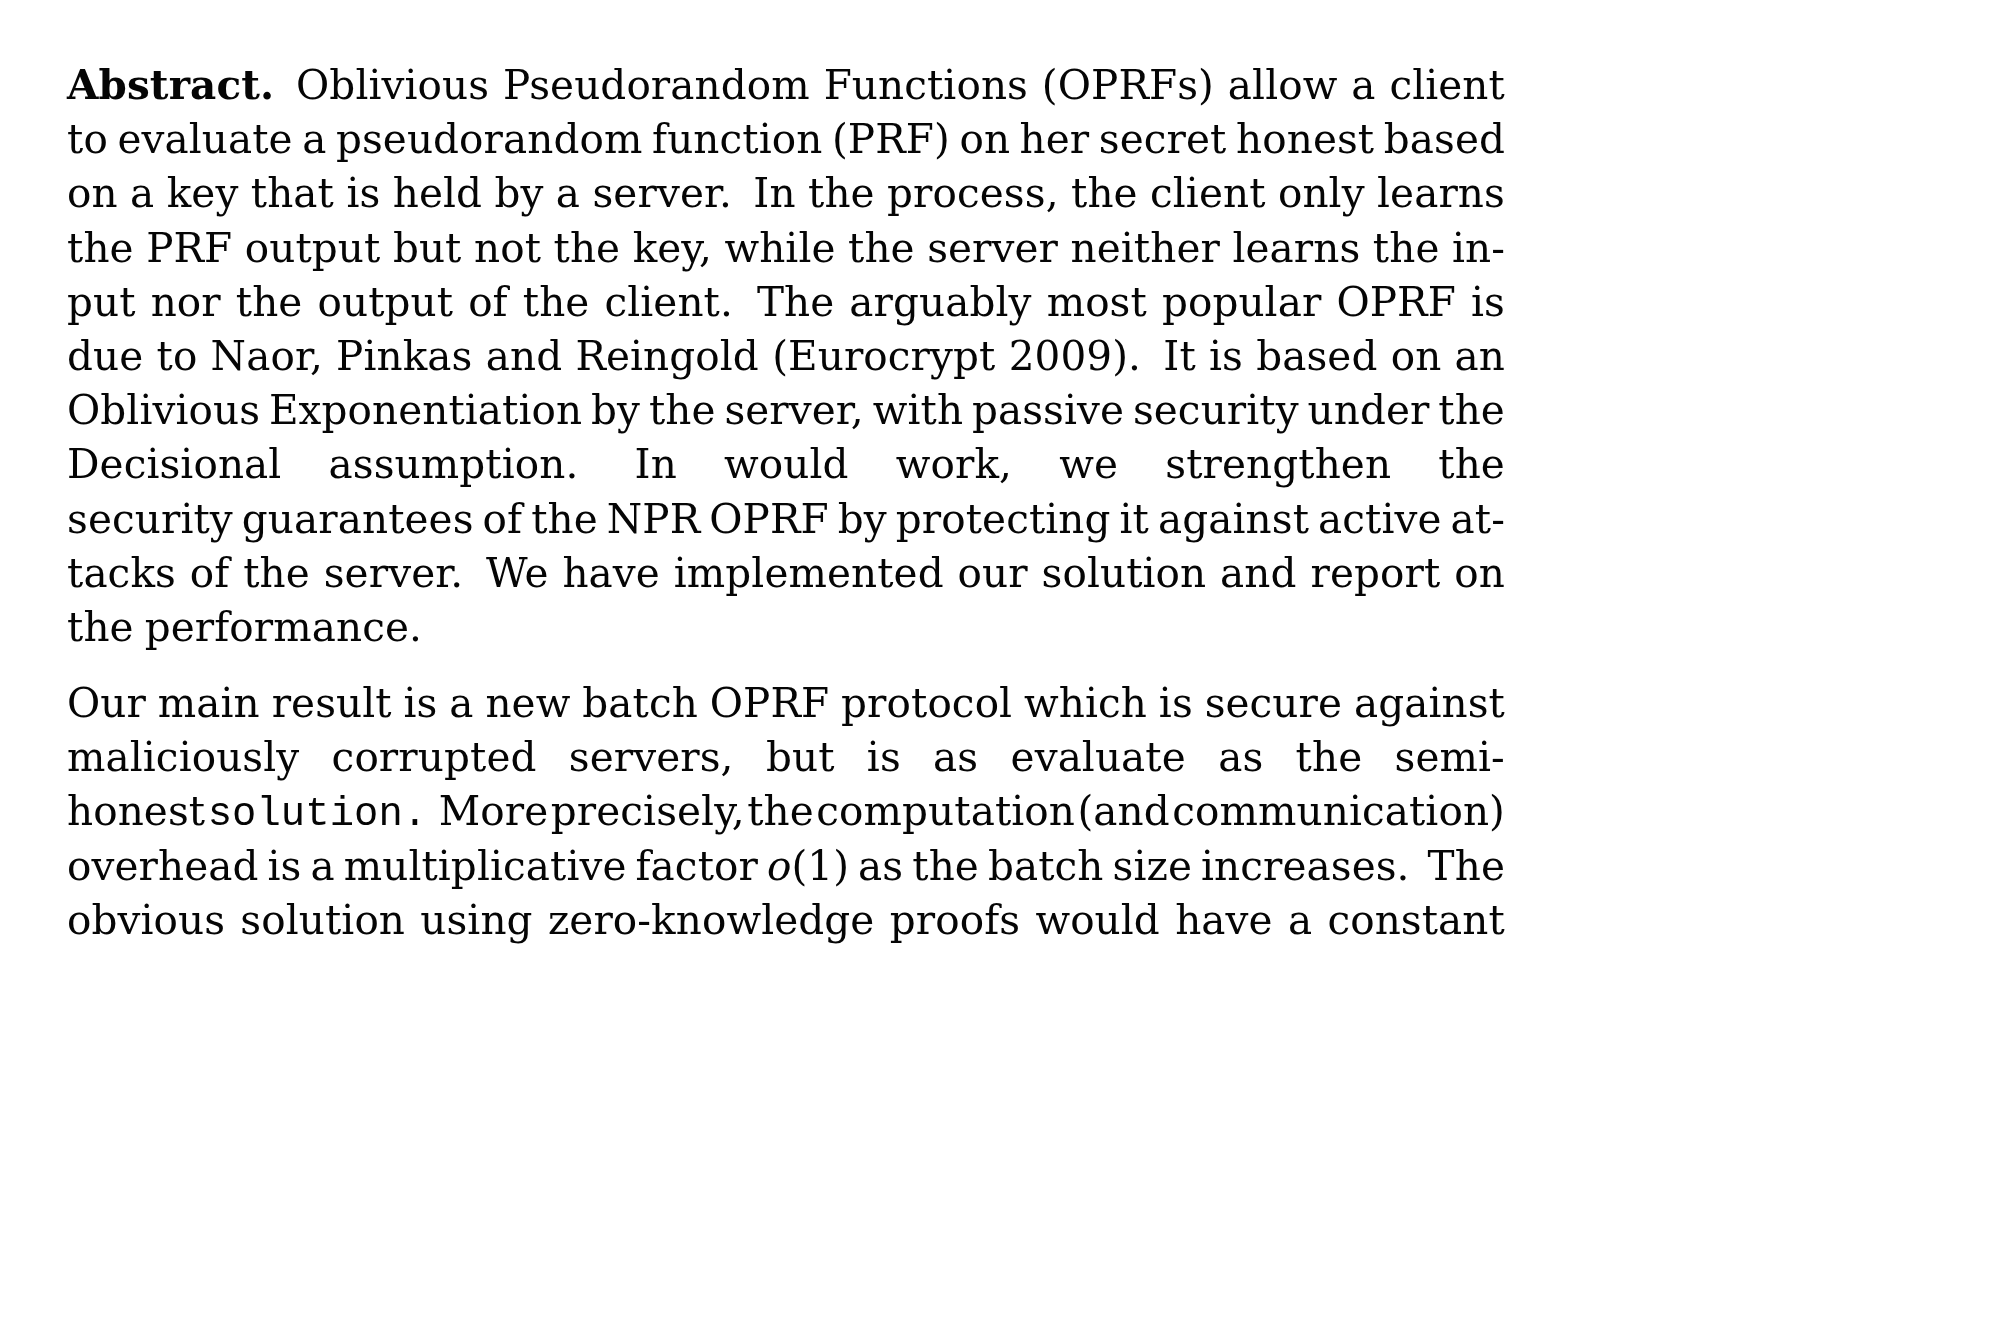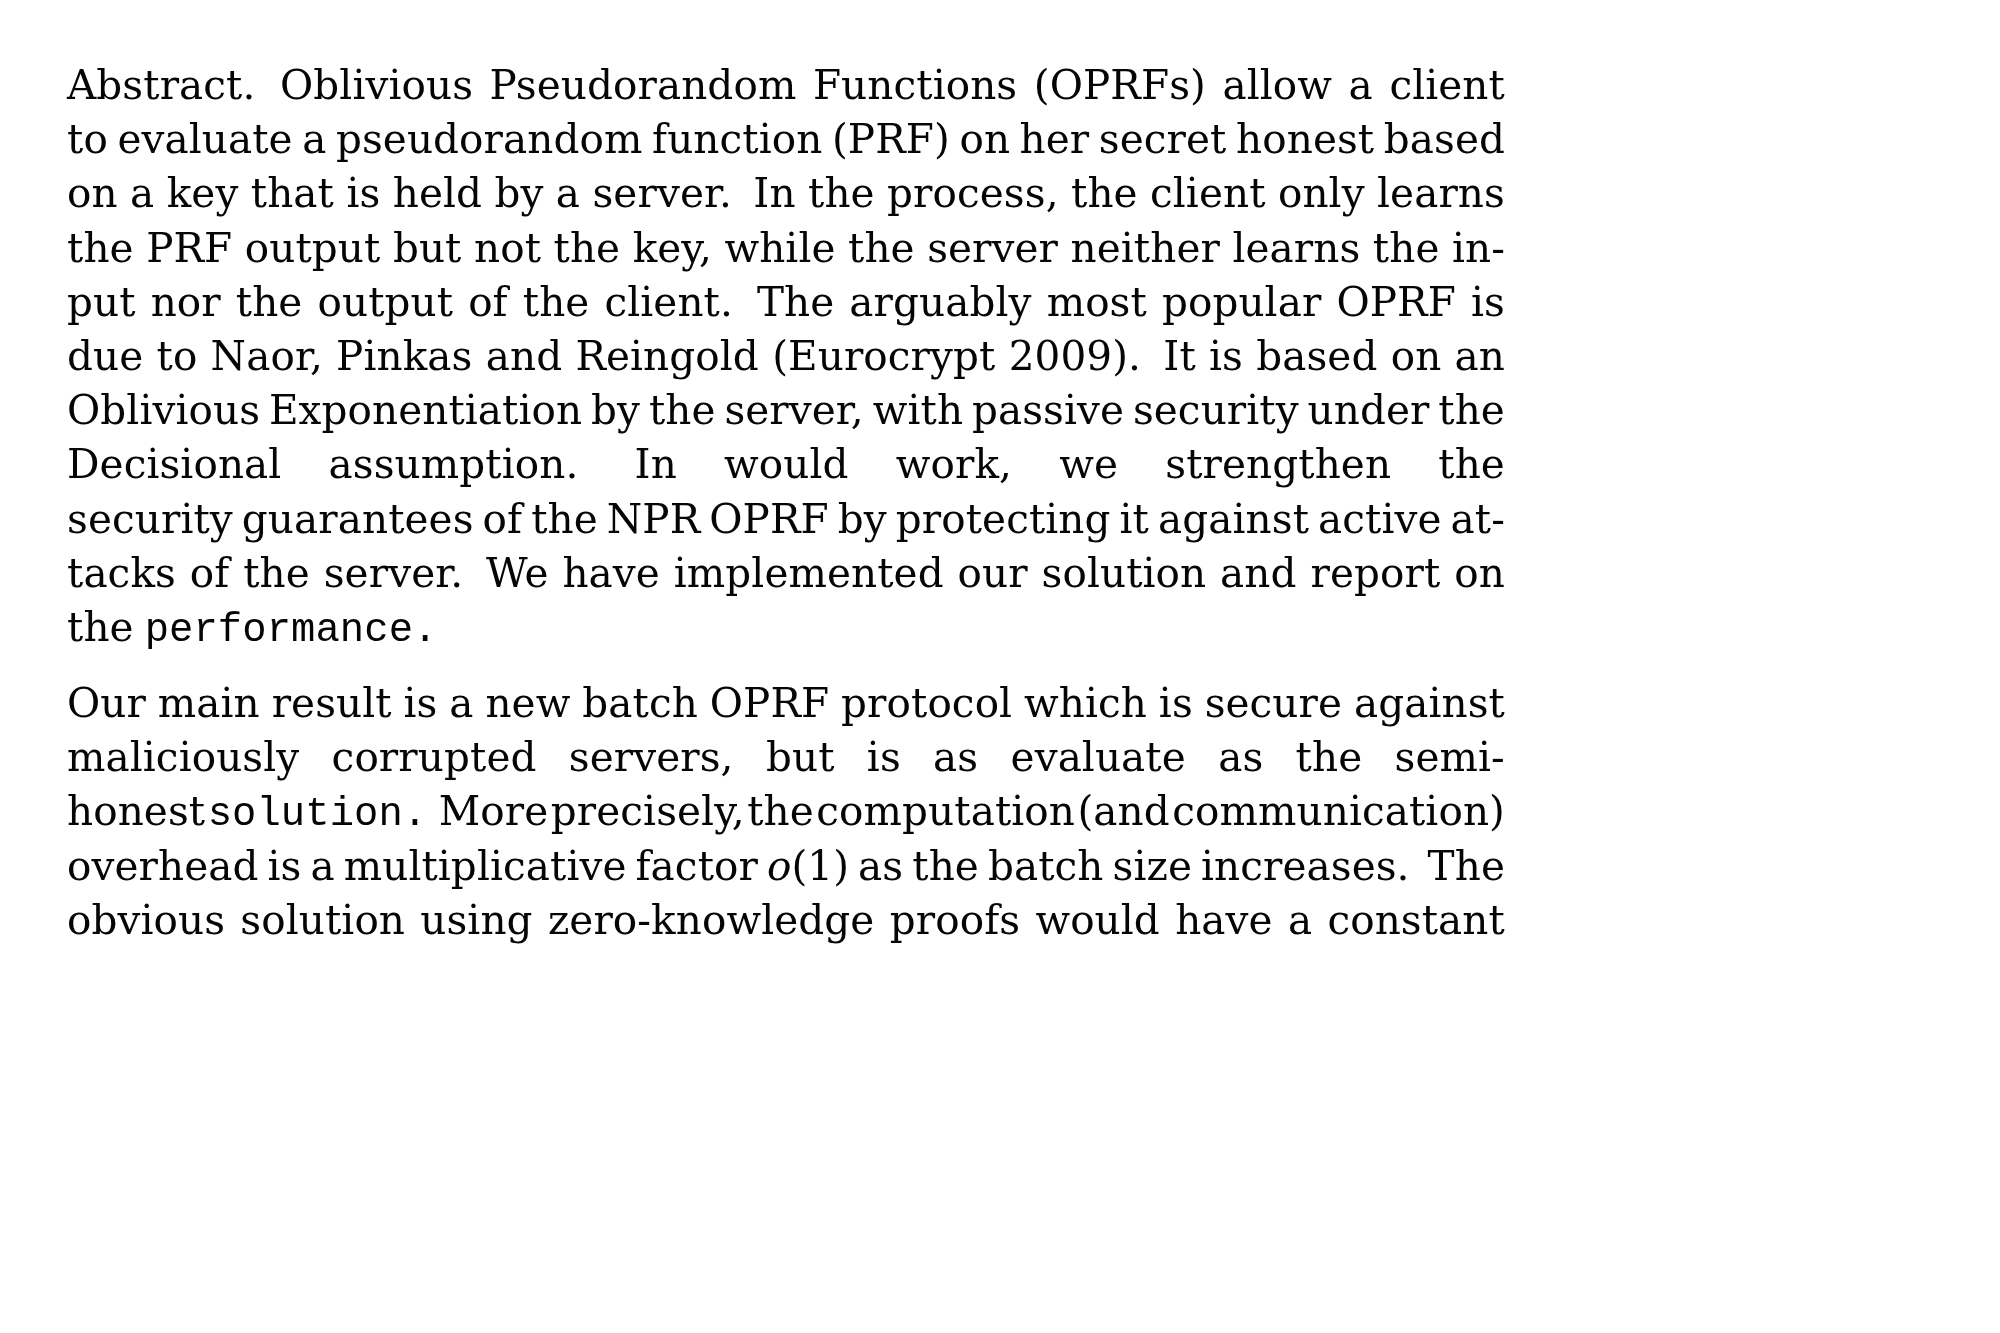--- a/index.html
+++ b/index.html
@@ -69,7 +69,7 @@
     white-space: pre;
   }
   .w.bold {
-    font-weight: 400;
+    font-weight: 700;
   }
 
   .para-gap {

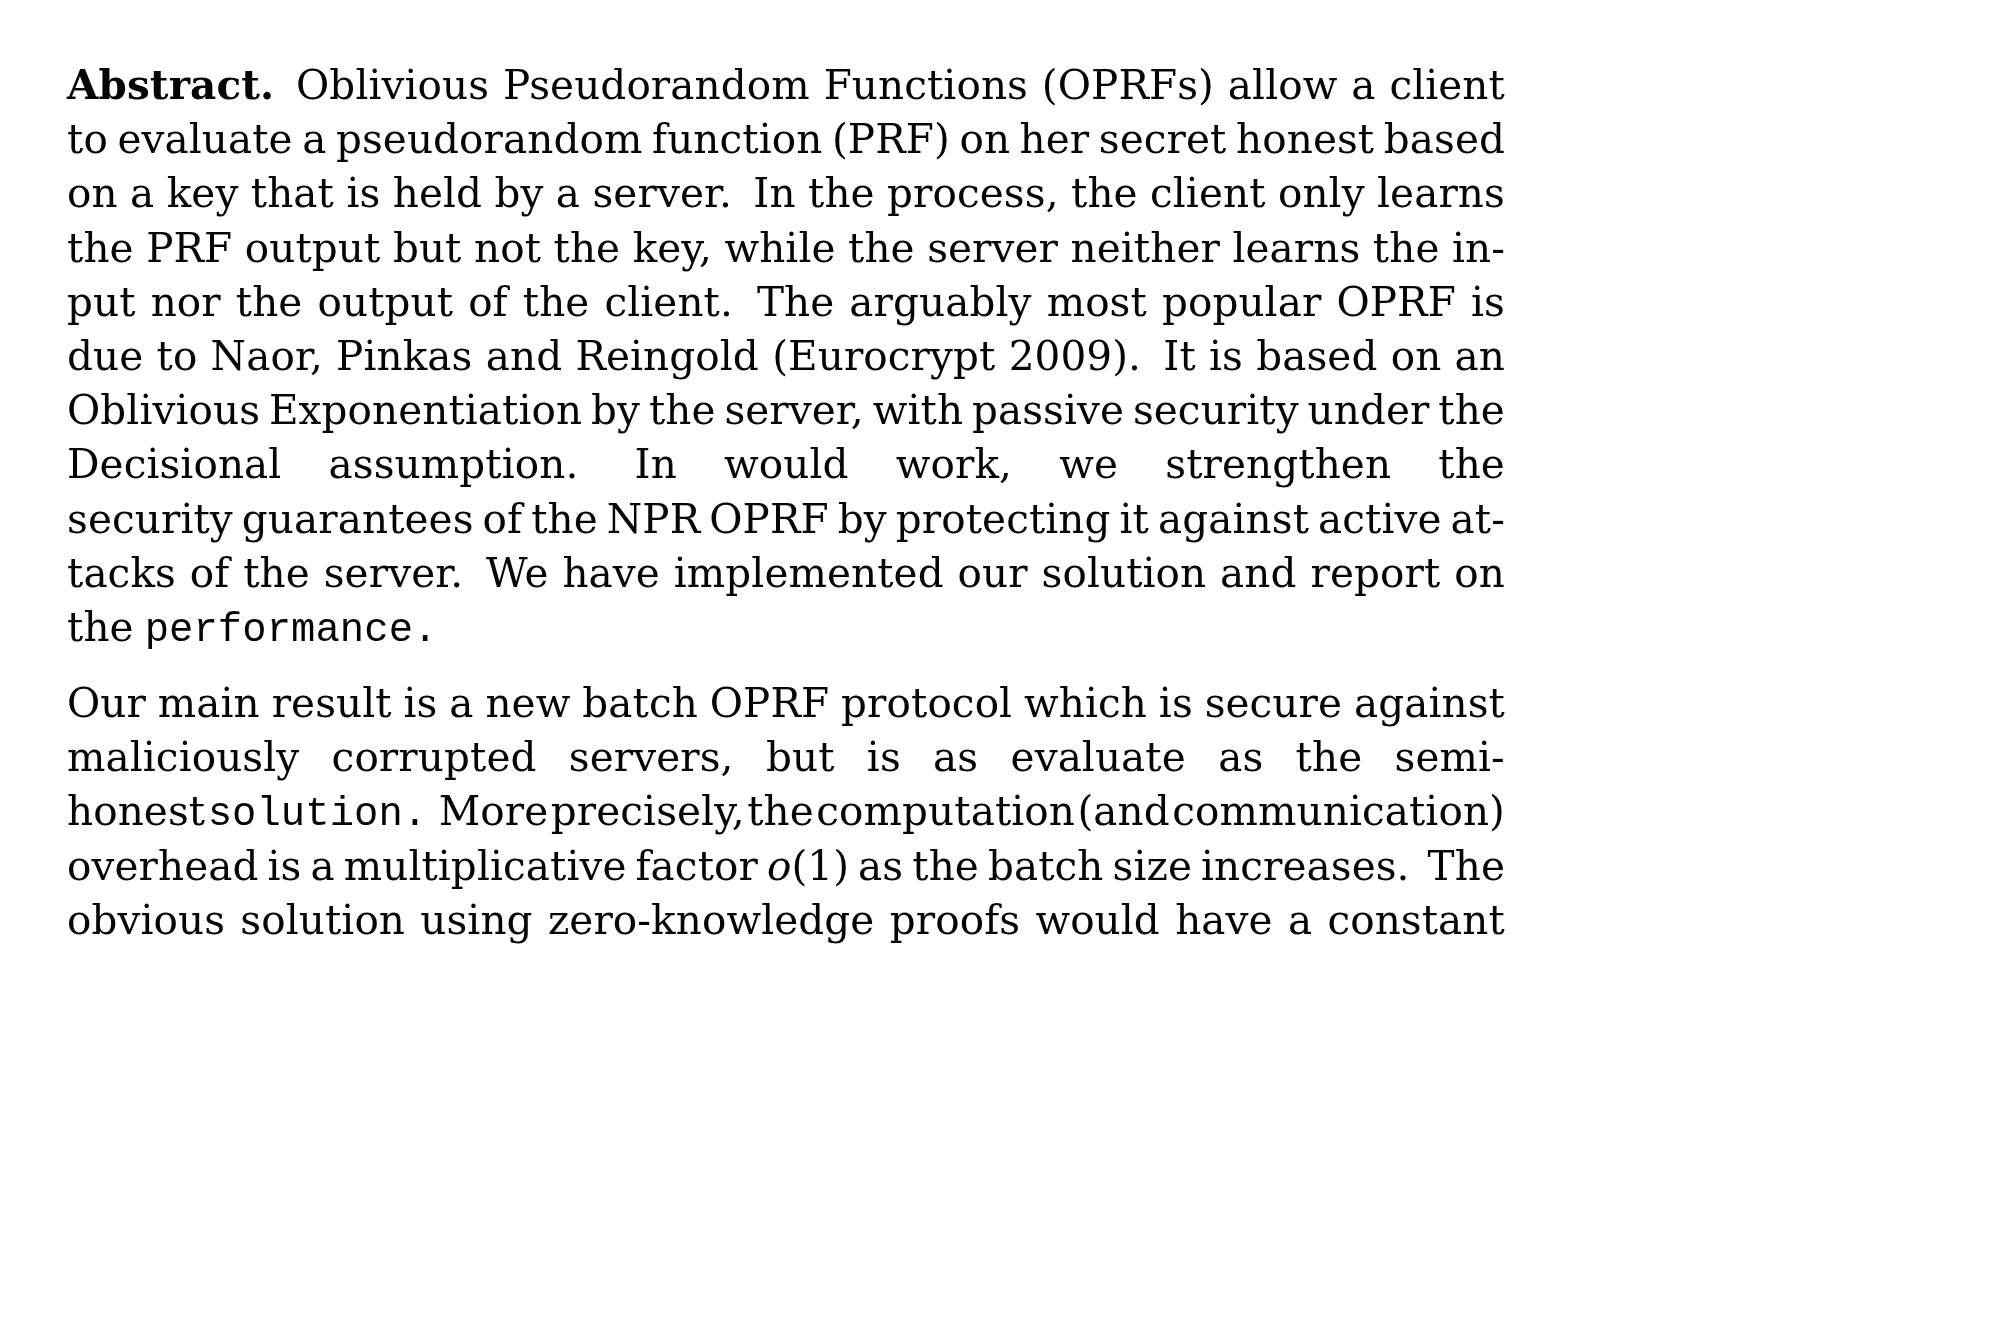--- a/index.html
+++ b/index.html
@@ -61,7 +61,6 @@
   }
   .tex-line.ragged .w.tight {
     margin-right: 0;
-    font-family: Liberation Mono, monospace;
   }
 
   .w {

